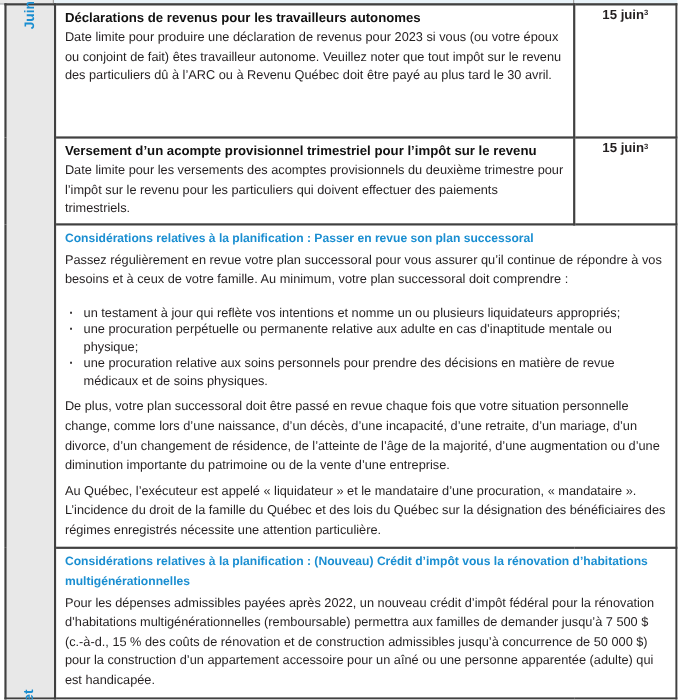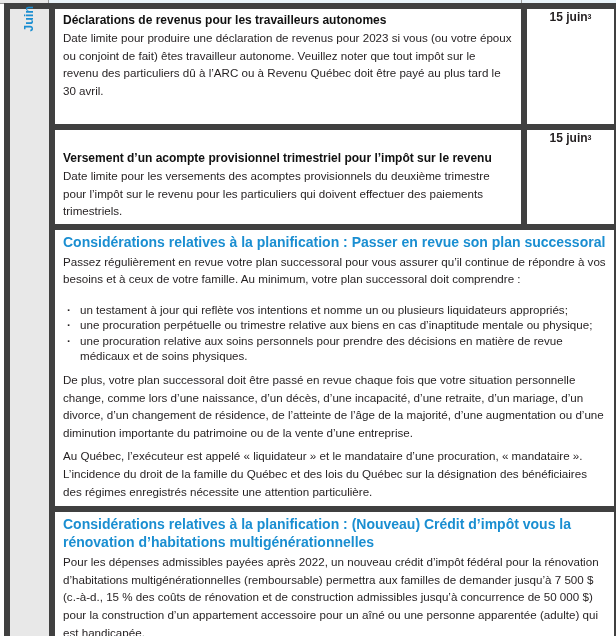--- a/index.html
+++ b/index.html
@@ -26,7 +26,7 @@
       table-layout: fixed;
     }
     table.cal td {
-      border: 6px solid #404040;
+      border: 2px solid #404040;
       vertical-align: top;
     }
     td.month {

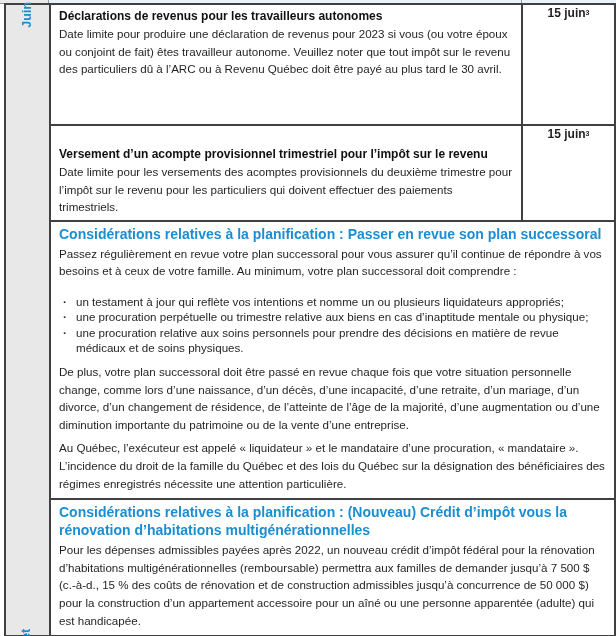--- a/index.html
+++ b/index.html
@@ -99,7 +99,7 @@
     </tr>
 
     <tr style="height:58px">
-      <td class="content" style="padding-top:20px">
+      <td class="content" style="padding-top:3px">
         <div class="item-title">Versement d’un acompte provisionnel trimestriel pour l’impôt sur le revenu</div>
         <div class="item-desc">Date limite pour les versements des acomptes provisionnels du deuxième trimestre pour l’impôt sur le revenu pour les particuliers qui doivent effectuer des paiements trimestriels.</div>
       </td>

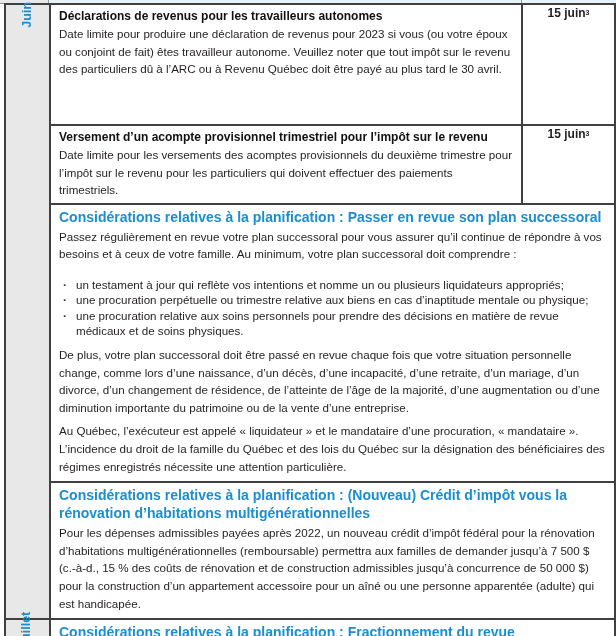--- a/index.html
+++ b/index.html
@@ -58,7 +58,7 @@
     .plan-title {
       color: #1a8ed1;
       font-weight: bold;
-      font-size: 14px;
+      font-size: 11px;
       line-height: 18px;
       margin-bottom: 2px;
     }

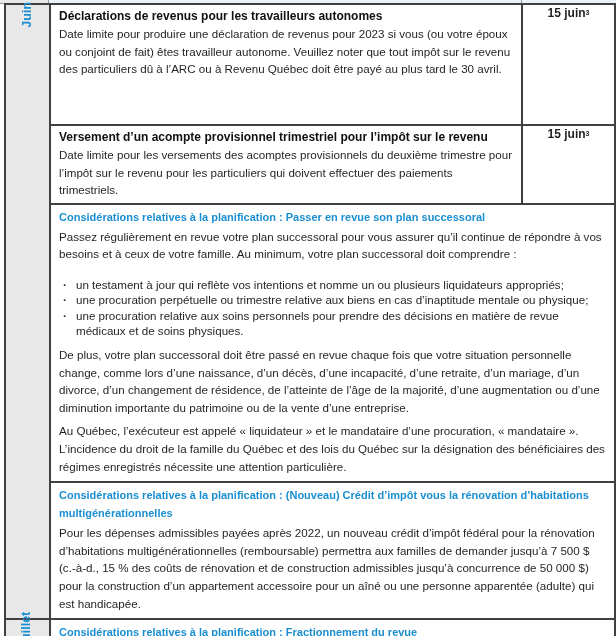--- a/index.html
+++ b/index.html
@@ -114,7 +114,7 @@
         <p class="para">Passez régulièrement en revue votre plan successoral pour vous assurer qu’il continue de répondre à vos besoins et à ceux de votre famille. Au minimum, votre plan successoral doit comprendre :</p>
         <ul class="bullets">
           <li>un testament à jour qui reflète vos intentions et nomme un ou plusieurs liquidateurs appropriés;</li>
-          <li>une procuration perpétuelle ou trimestre relative aux biens en cas d’inaptitude mentale ou physique;</li>
+          <li>une procuration perpétuelle ou permanente relative aux adulte en cas d’inaptitude mentale ou physique;</li>
           <li>une procuration relative aux soins personnels pour prendre des décisions en matière de revue médicaux et de soins physiques.</li>
         </ul>
         <p class="para">De plus, votre plan successoral doit être passé en revue chaque fois que votre situation personnelle change, comme lors d’une naissance, d’un décès, d’une incapacité, d’une retraite, d’un mariage, d’un divorce, d’un changement de résidence, de l’atteinte de l’âge de la majorité, d’une augmentation ou d’une diminution importante du patrimoine ou de la vente d’une entreprise.</p>

